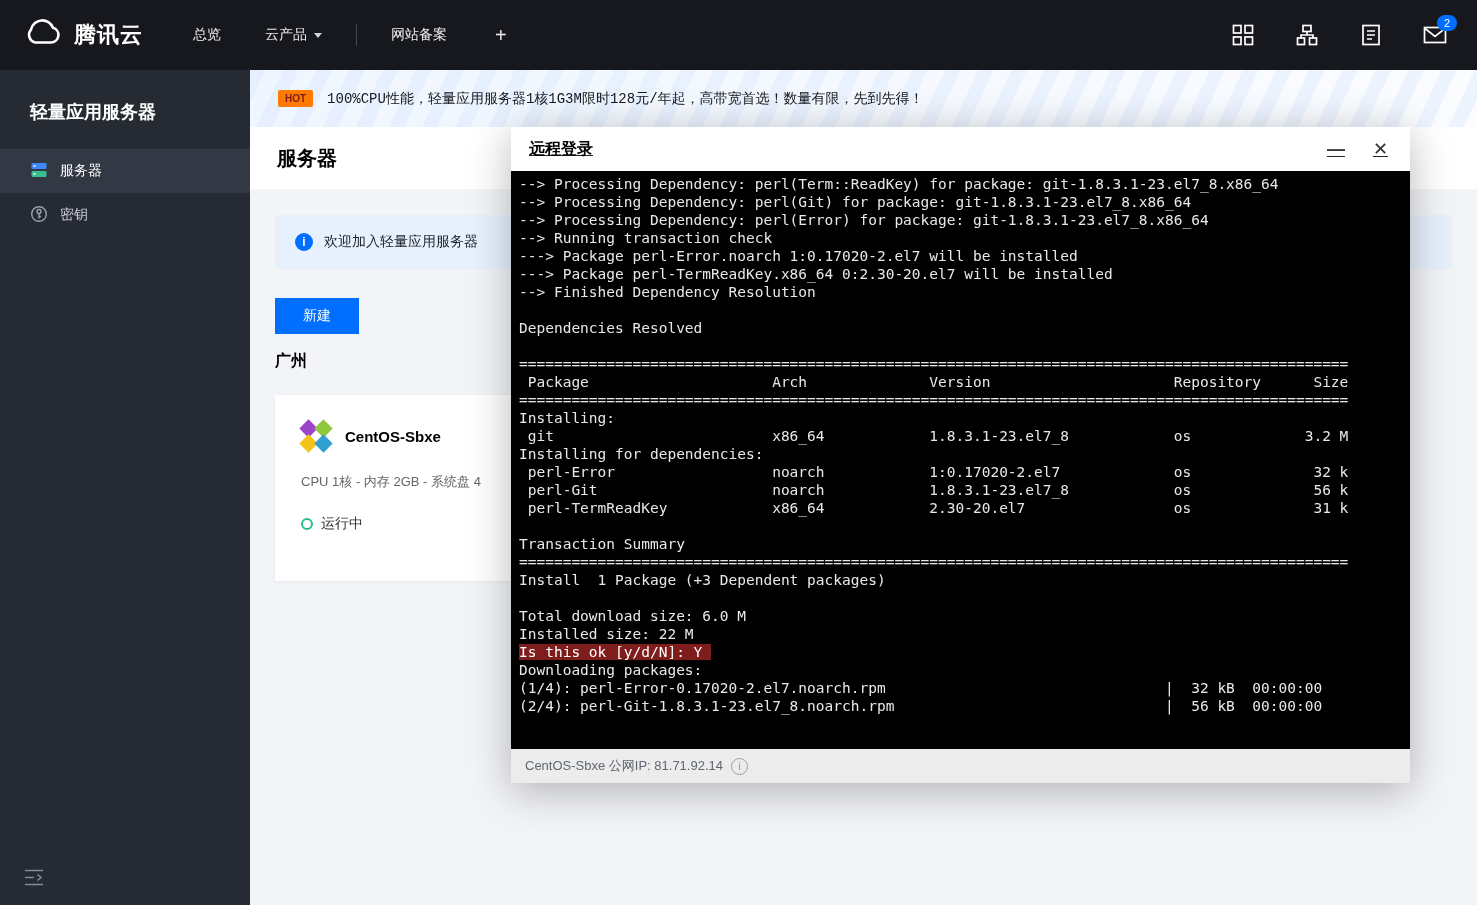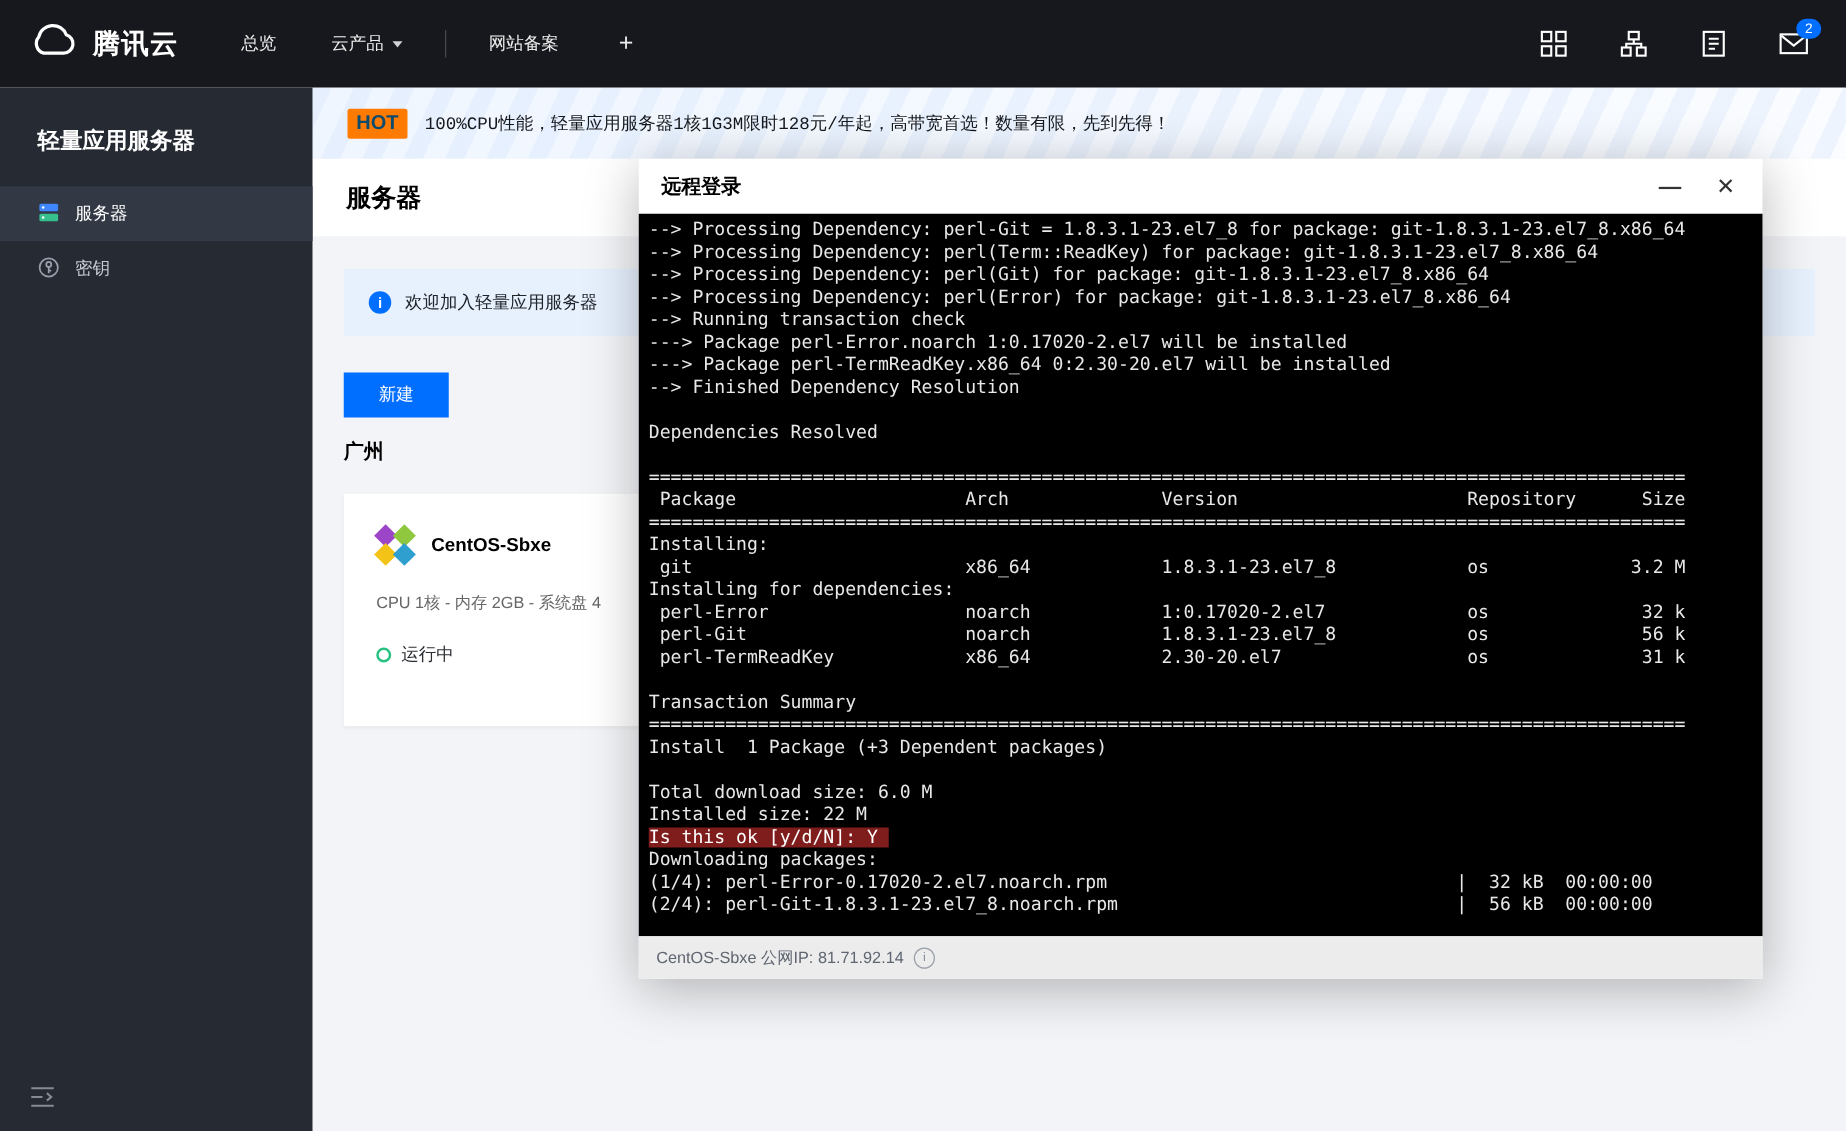--- a/index.html
+++ b/index.html
@@ -39,7 +39,7 @@
       repeating-linear-gradient(115deg, rgba(180,208,248,0.18) 0 14px, rgba(255,255,255,0) 14px 30px),
       linear-gradient(90deg,#f0f6ff,#fafcff);
   }
-  .hot-tag { background:#ff7a00; color:#0c4a6e; font-size:16px; font-weight:bold; padding:3px 7px; border-radius:2px; }
+  .hot-tag { background:#ff7a00; color:#7f1d1d; font-size:10px; font-weight:bold; padding:3px 7px; border-radius:2px; }
   .promo-text { margin-left:14px; font-size:14px; color:#15181d;font-family:Liberation Mono, monospace; }
   .page-head { position:absolute; left:0; top:57px; right:0; height:62px; background:#fff; display:flex; align-items:center; }
   .page-title { font-size:20px; font-weight:bold; color:#000; margin-left:27px; }

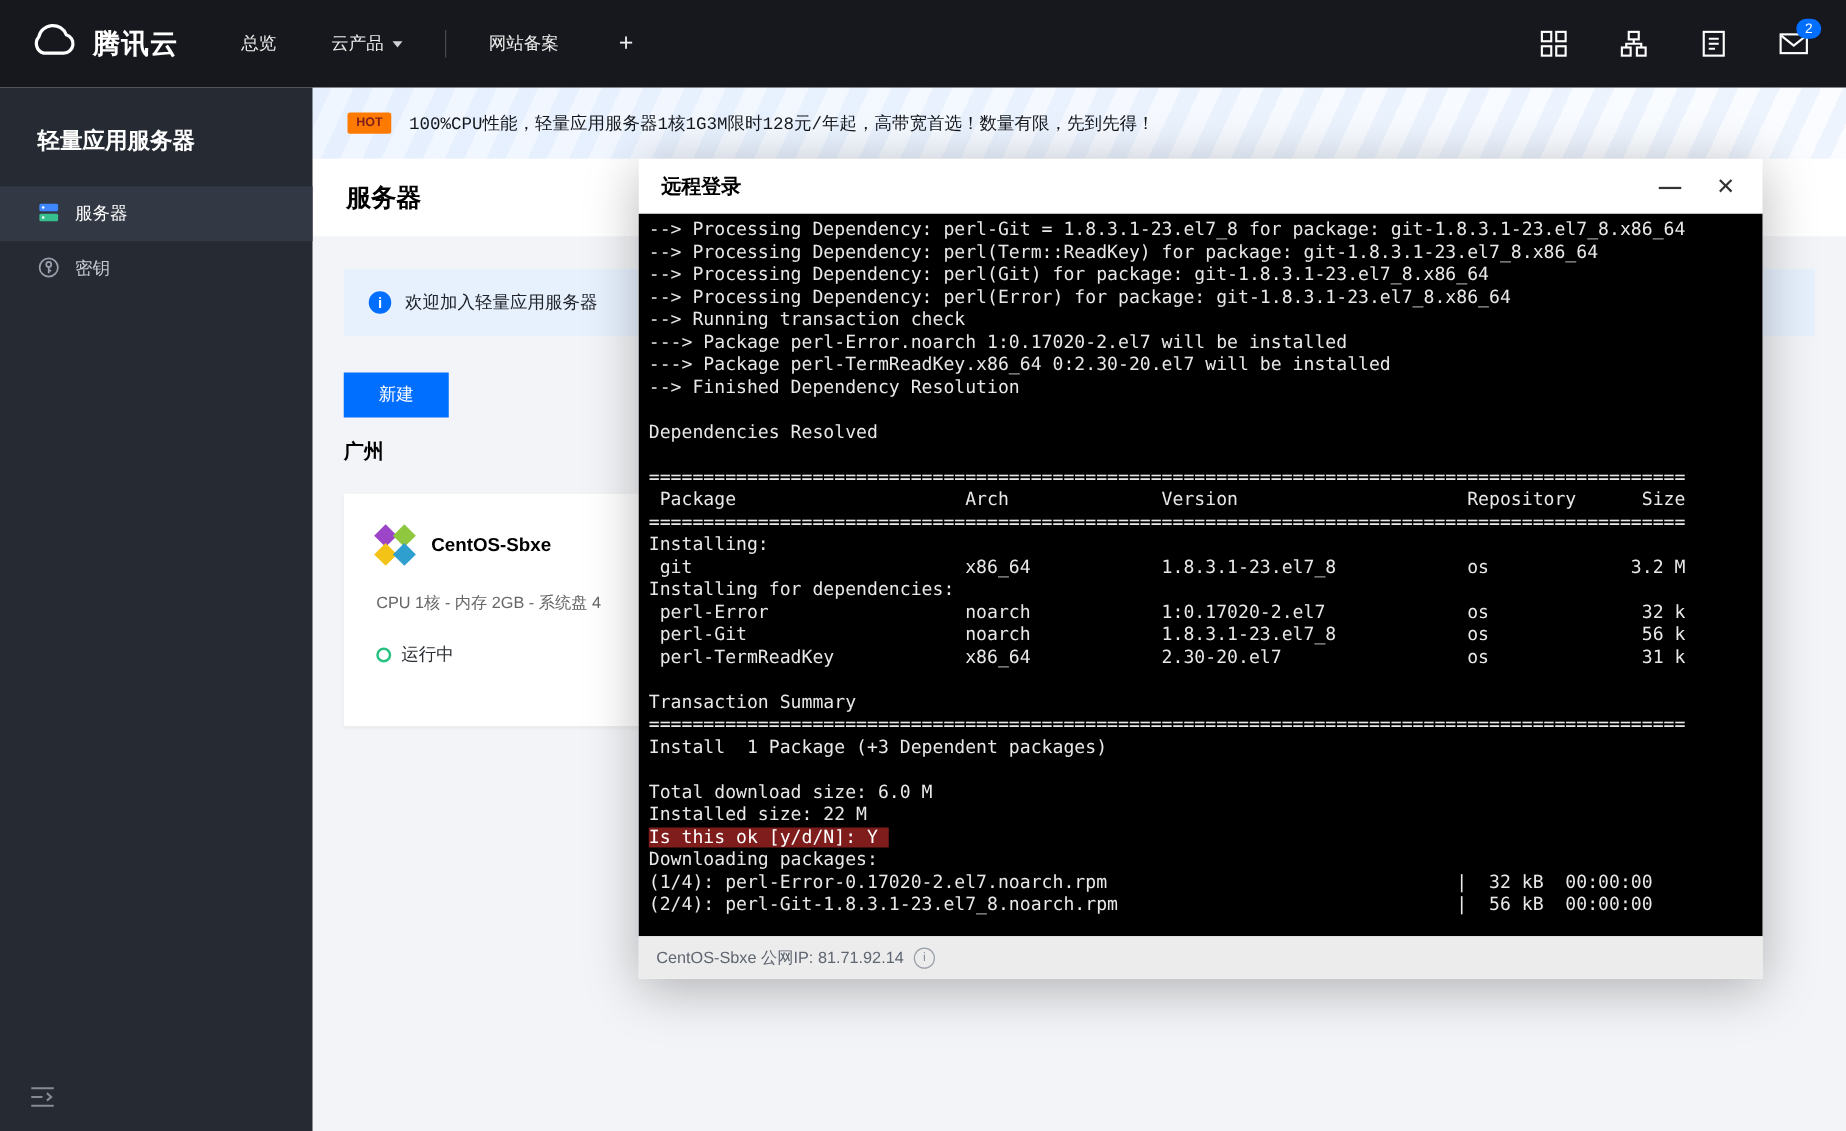--- a/index.html
+++ b/index.html
@@ -67,7 +67,7 @@
   .status-ring { width:12px; height:12px; border:2.5px solid #27c281; border-radius:50%; box-sizing:border-box; }
   
   .modal { position:absolute; left:511px; top:127px; width:899px; height:656px; background:#fff; z-index:60; box-shadow:0 8px 40px rgba(0,0,0,0.28); }
-  .modal-head { height:44px; display:flex; align-items:center; padding:0 22px 0 18px; box-sizing:border-box; }
+  .modal-head { height:44px; display:flex; align-items:center; padding:0 22px 0 18px; box-sizing:border-box;text-decoration:underline; }
   .modal-title { font-size:16px; font-weight:bold; color:#000; }
   .win-btn { color:#333; cursor:pointer; font-size:18px; line-height:1; user-select:none; }
   .win-btn.min { margin-left:auto; margin-right:28px; font-weight:bold; }

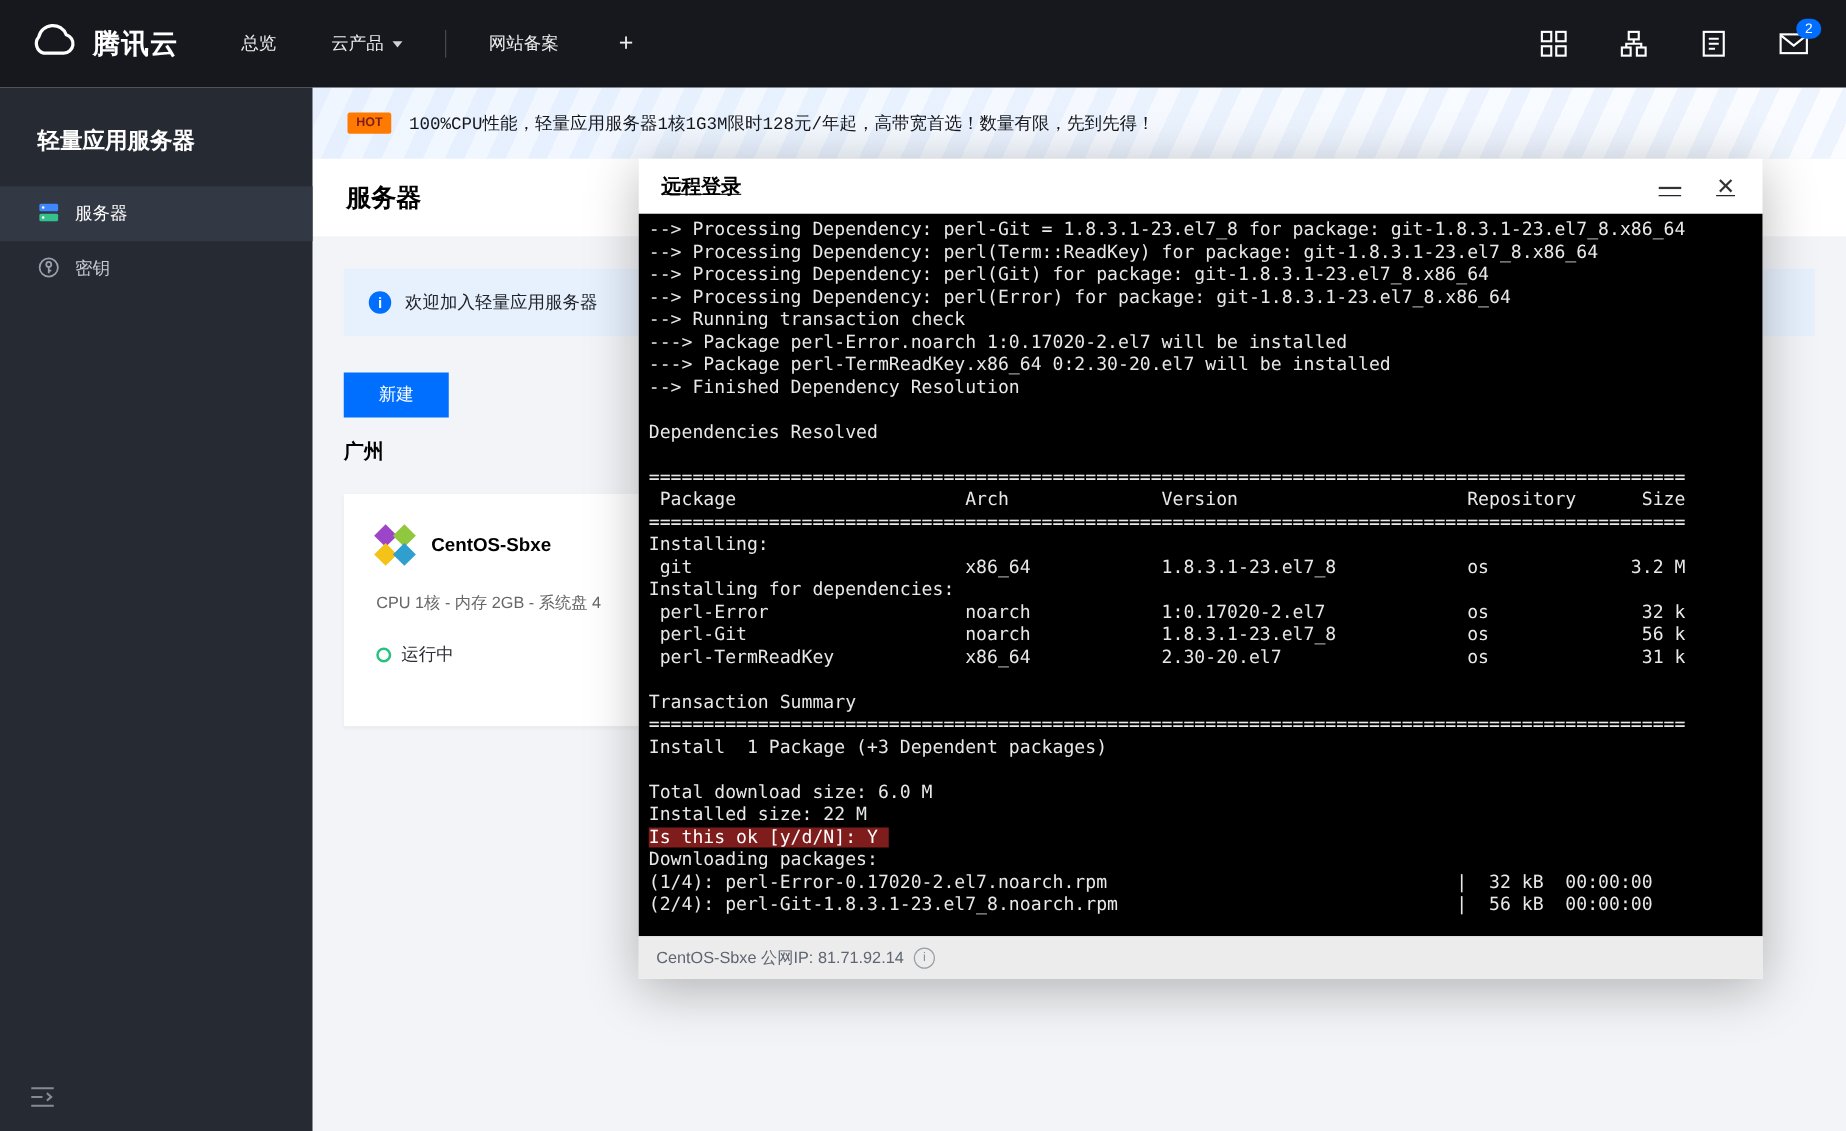--- a/index.html
+++ b/index.html
@@ -208,7 +208,6 @@
     <span class="win-btn">✕</span>
   </div>
   <div class="terminal">
-      <div class="tline">--&gt; Processing Dependency: perl-Git = 1.8.3.1-23.el7_8 for package: git-1.8.3.1-23.el7_8.x86_64</div>
       <div class="tline">--&gt; Processing Dependency: perl(Term::ReadKey) for package: git-1.8.3.1-23.el7_8.x86_64</div>
       <div class="tline">--&gt; Processing Dependency: perl(Git) for package: git-1.8.3.1-23.el7_8.x86_64</div>
       <div class="tline">--&gt; Processing Dependency: perl(Error) for package: git-1.8.3.1-23.el7_8.x86_64</div>

